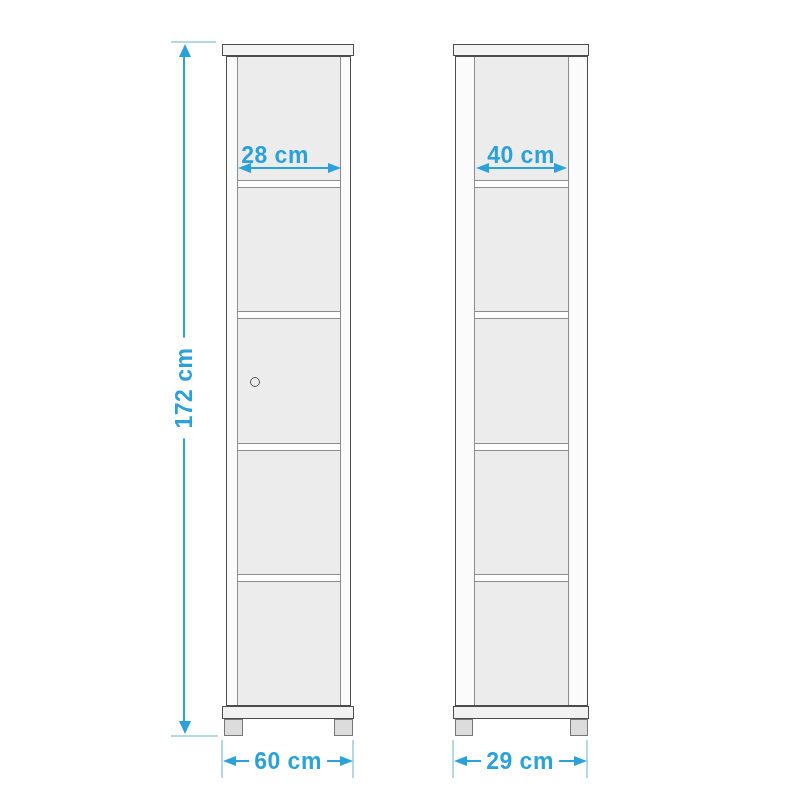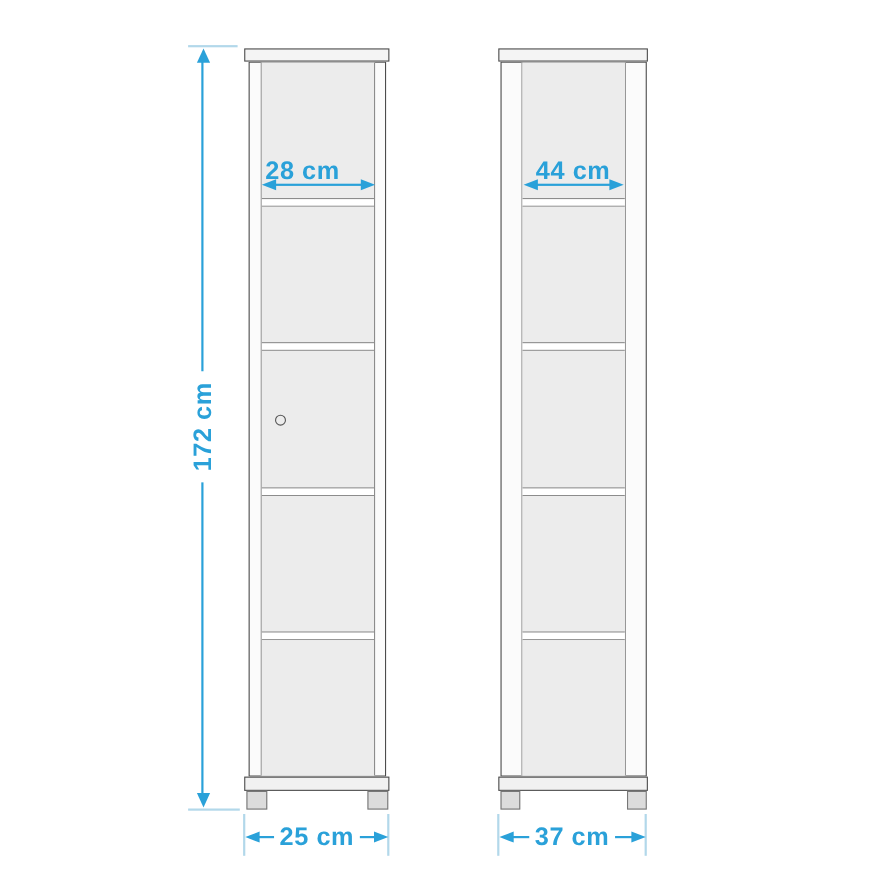--- a/index.html
+++ b/index.html
@@ -153,7 +153,7 @@
     <div class="hline"></div>
     <div class="arr right"></div>
   </div>
-  <div class="dim-label" style="left:521px; top:155px">44 cm</div>
+  <div class="dim-label" style="left:521px; top:155px">40 cm</div>
 
   <div class="ext" style="left:221px; top:740px"></div>
   <div class="ext" style="left:352px; top:740px"></div>

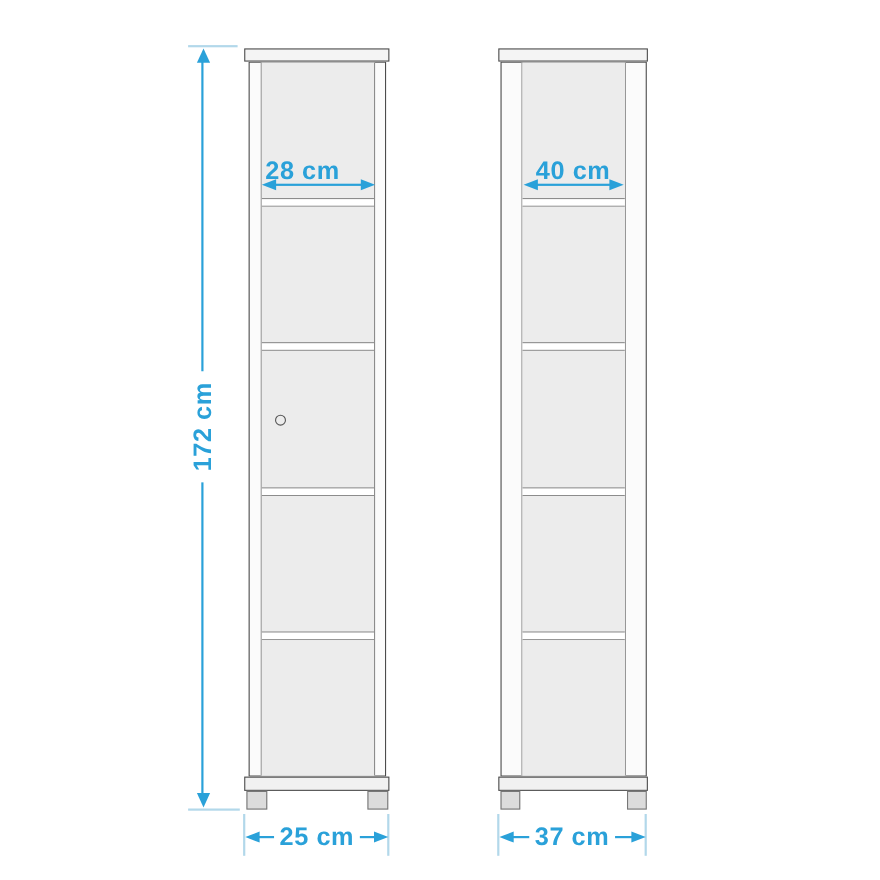--- a/index.html
+++ b/index.html
@@ -162,7 +162,7 @@
     <div class="hline" style="left:12px; right:12px"></div>
     <div class="arr right"></div>
   </div>
-  <div class="dim-label bg" style="left:288px; top:761px">25 cm</div>
+  <div class="dim-label bg" style="left:288px; top:761px">60 cm</div>
 
   <div class="ext" style="left:452px; top:740px"></div>
   <div class="ext" style="left:586px; top:740px"></div>

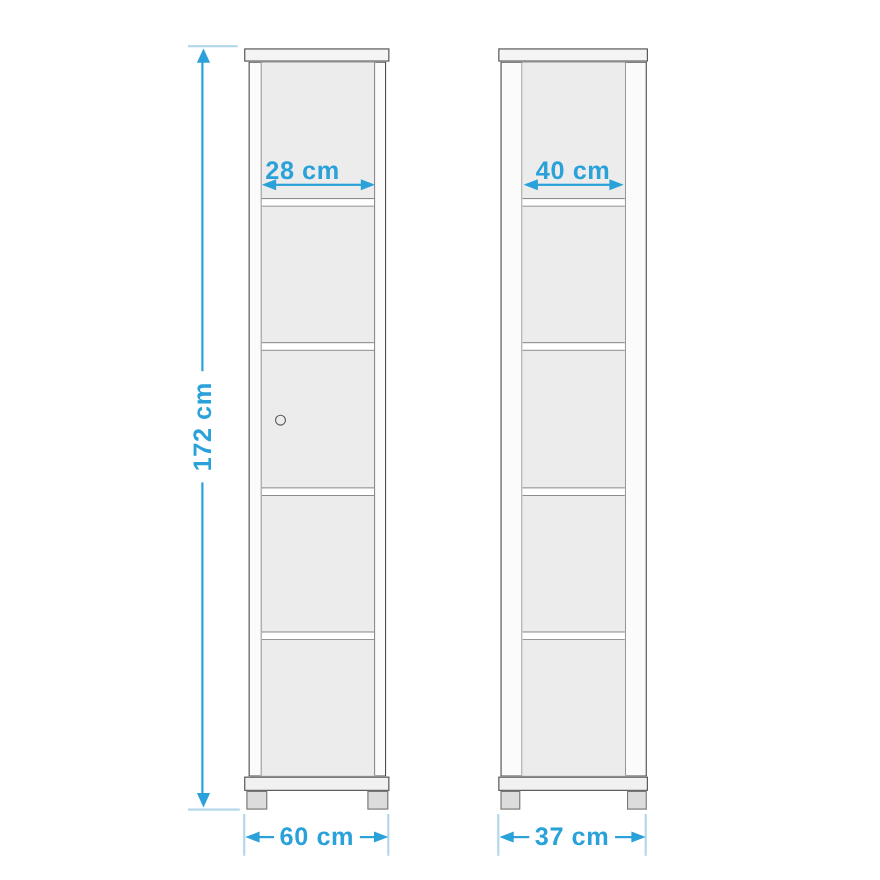--- a/index.html
+++ b/index.html
@@ -171,7 +171,7 @@
     <div class="hline" style="left:12px; right:12px"></div>
     <div class="arr right"></div>
   </div>
-  <div class="dim-label bg" style="left:520px; top:761px">37 cm</div>
+  <div class="dim-label bg" style="left:520px; top:761px">29 cm</div>
 
 </div>
 

